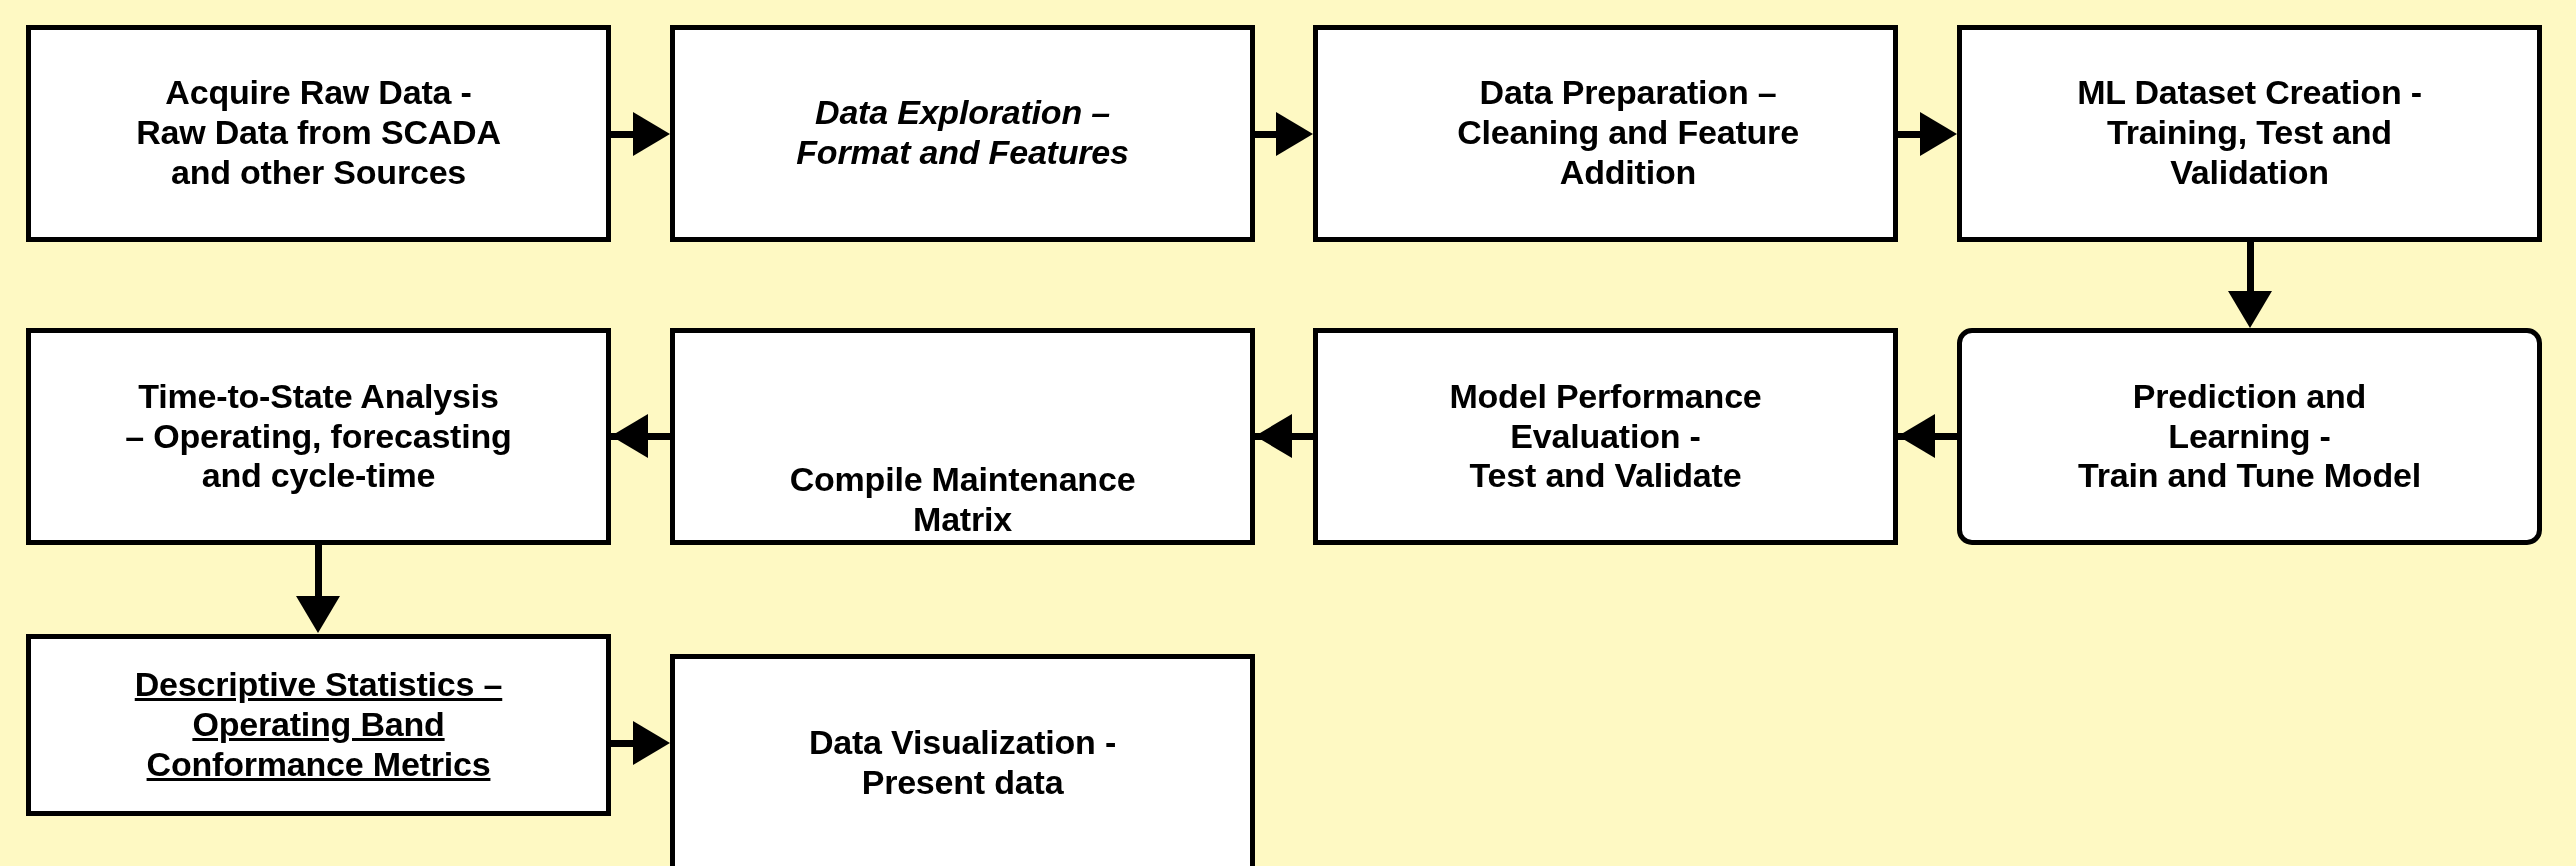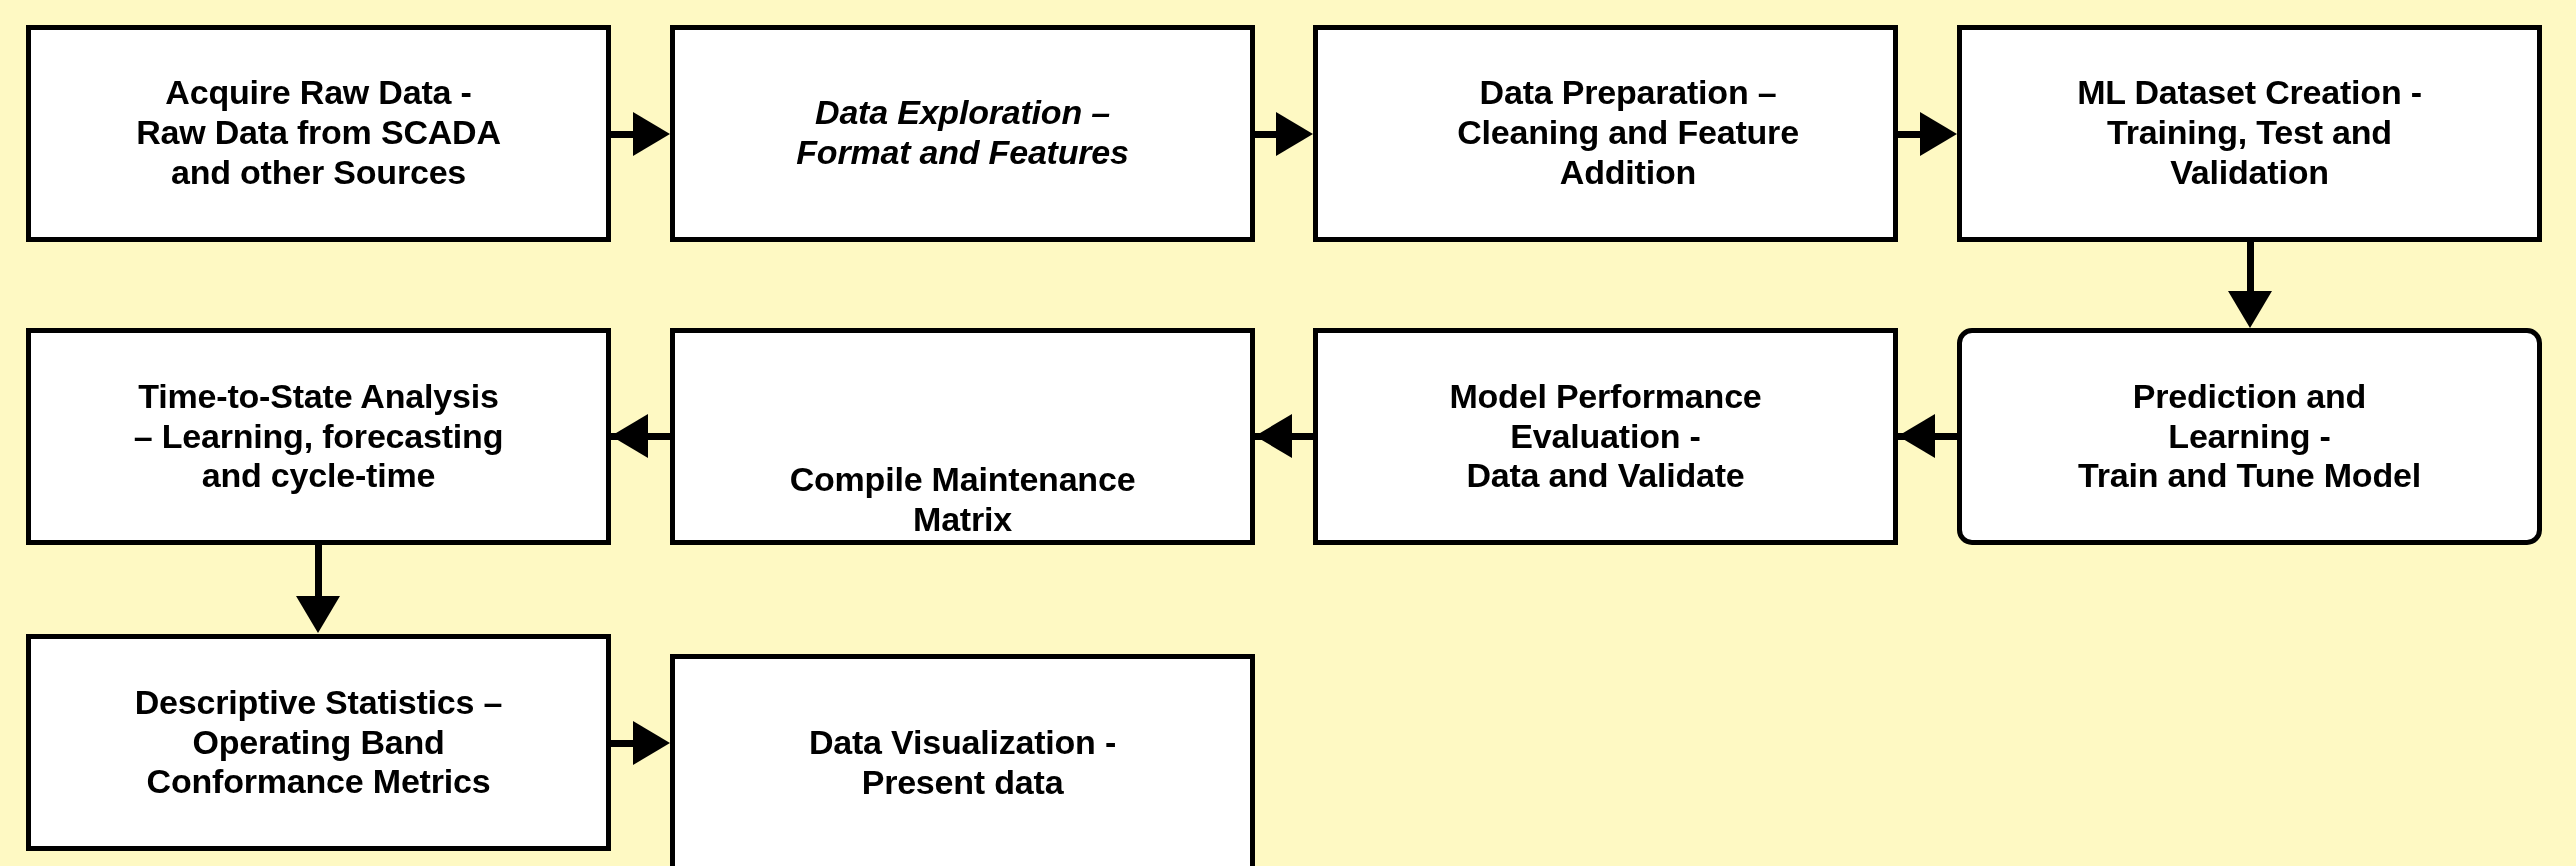--- a/index.html
+++ b/index.html
@@ -119,7 +119,7 @@
 
   <div class="node" style="left:26px; top:328px; width:585px; height:217px;">
     <span class="node-label">Time-to-State Analysis
-– Learning, forecasting
+– Operating, forecasting
 and cycle-time</span>
   </div>
 

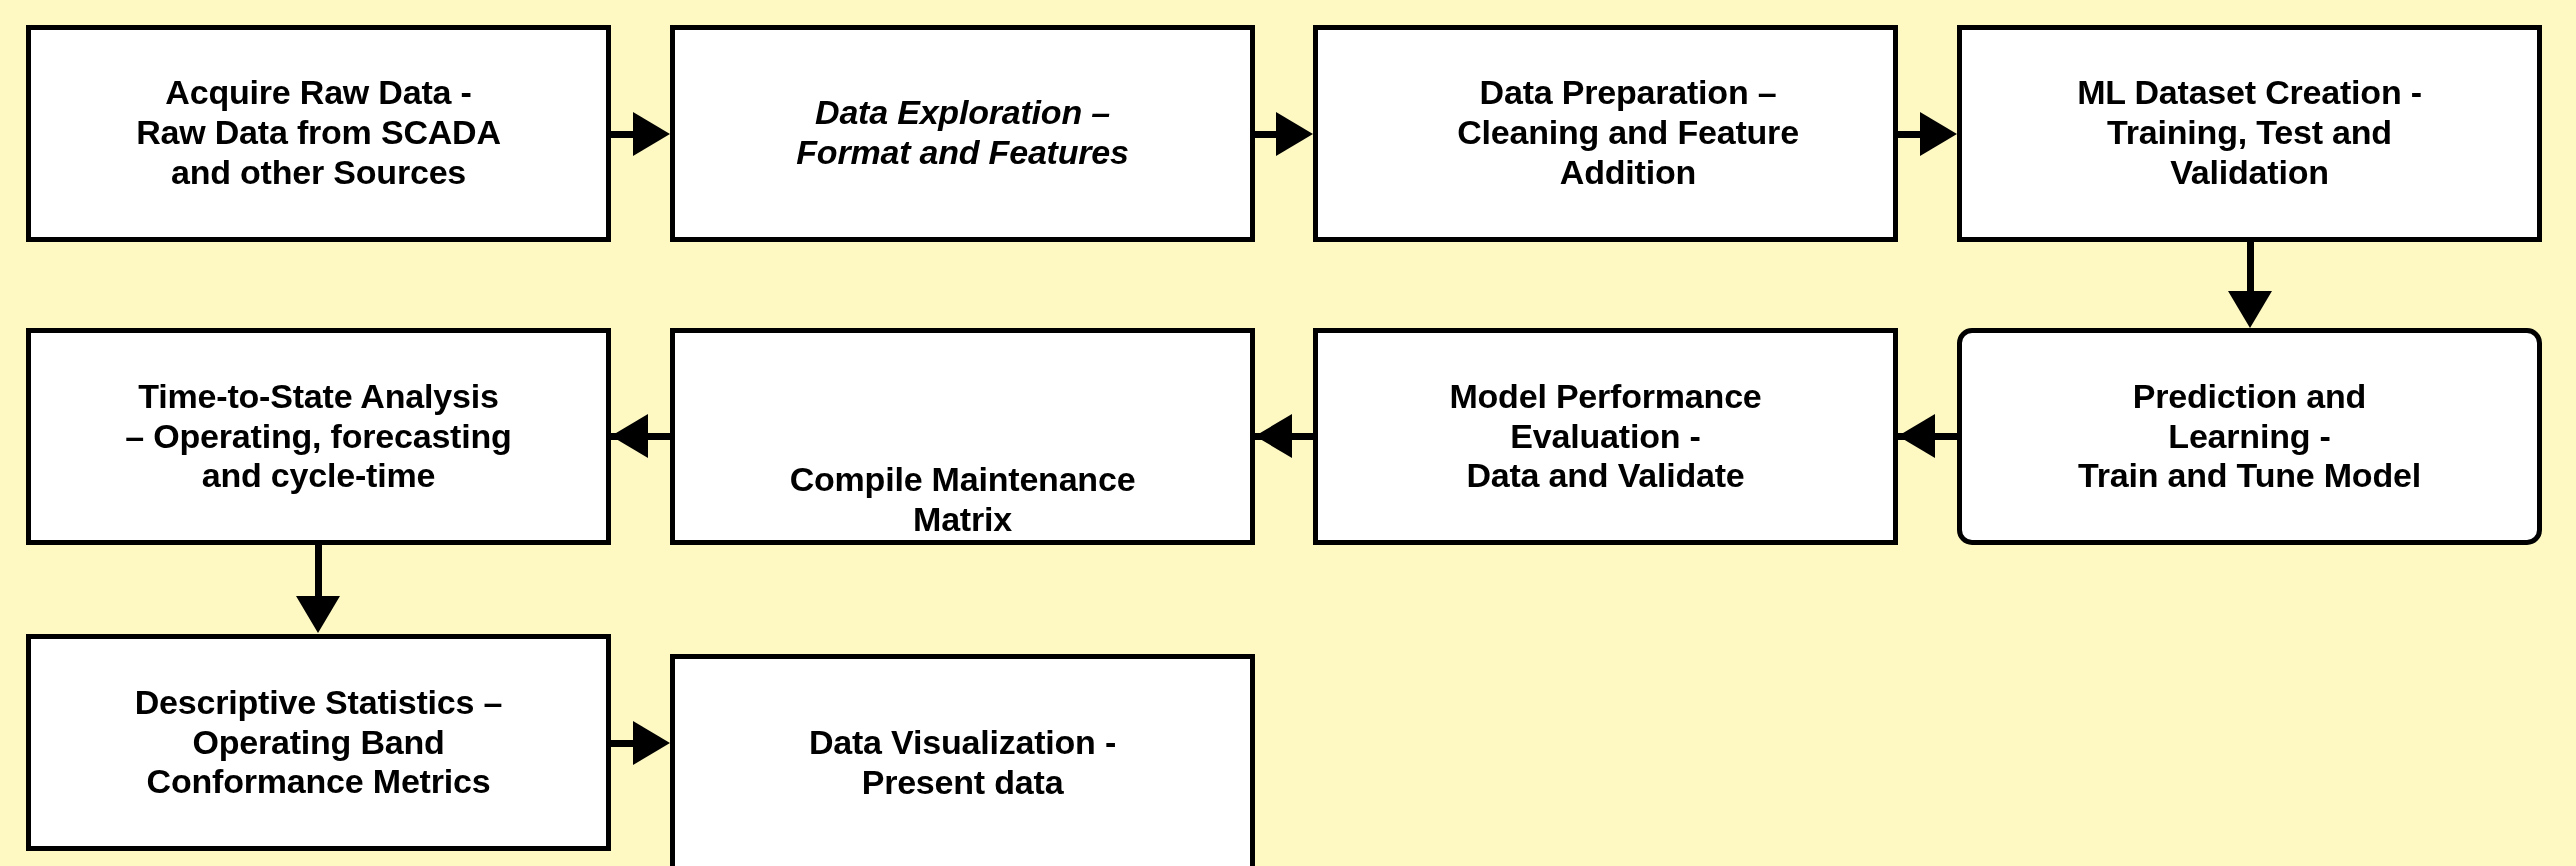--- a/index.html
+++ b/index.html
@@ -131,7 +131,7 @@
   <div class="node" style="left:1313px; top:328px; width:585px; height:217px;">
     <span class="node-label">Model Performance
 Evaluation -
-Data and Validate</span>
+Test and Validate</span>
   </div>
 
   <div class="node" style="left:1957px; top:328px; width:585px; height:217px;border-radius:15px;">

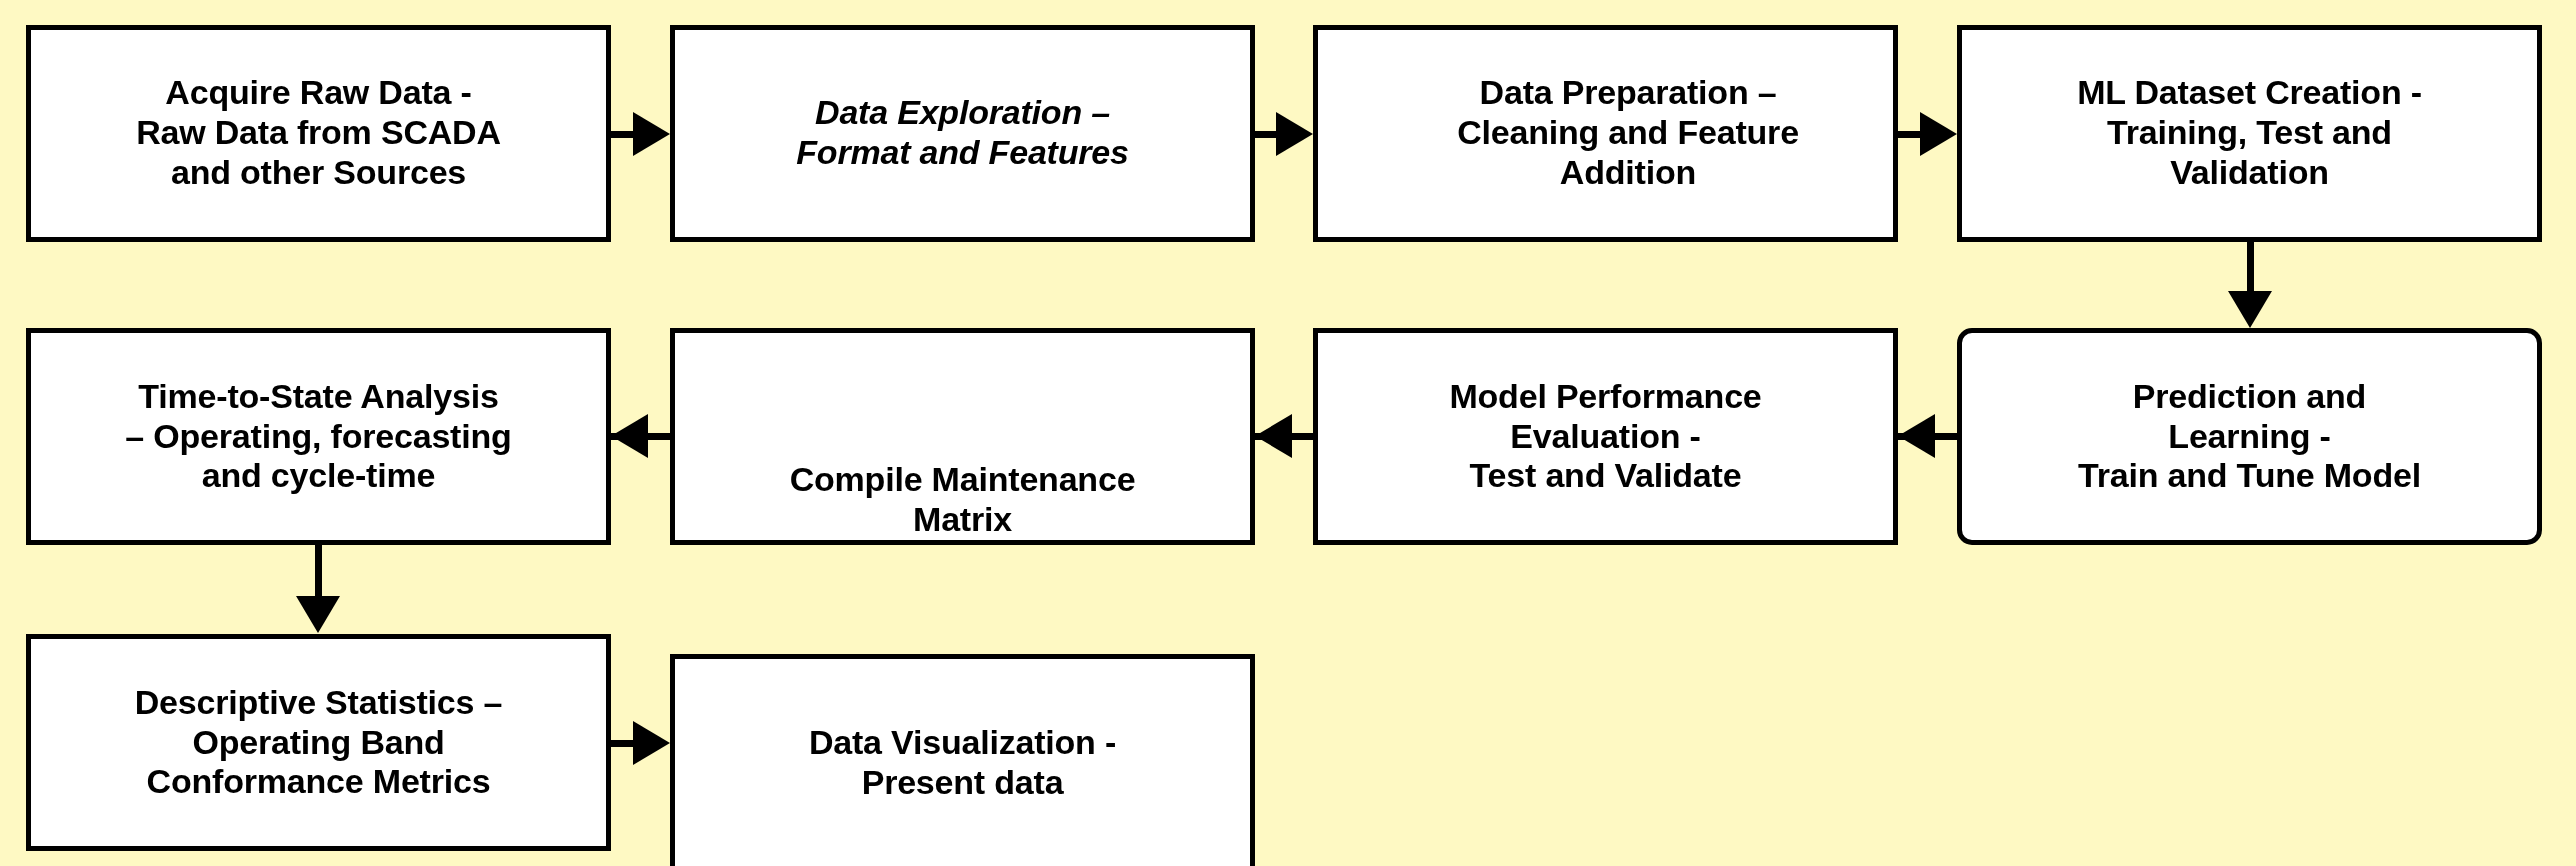--- a/index.html
+++ b/index.html
@@ -140,7 +140,7 @@
 Train and Tune Model</span>
   </div>
 
-  <div class="node" style="left:26px; top:634px; width:585px; height:217px;">
+  <div class="node" style="left:26px; top:634px; width:585px; height:182px;text-decoration:underline;">
     <span class="node-label">Descriptive Statistics –
 Operating Band
 Conformance Metrics</span>

